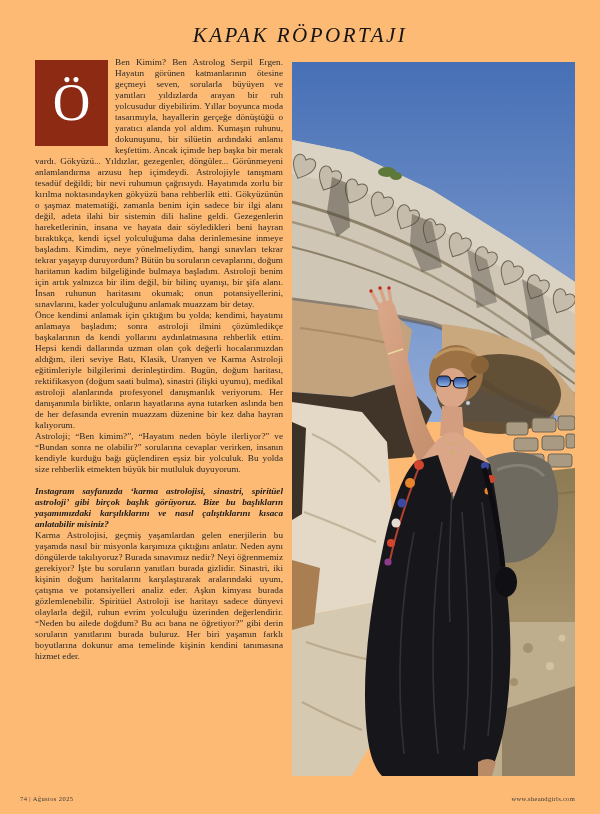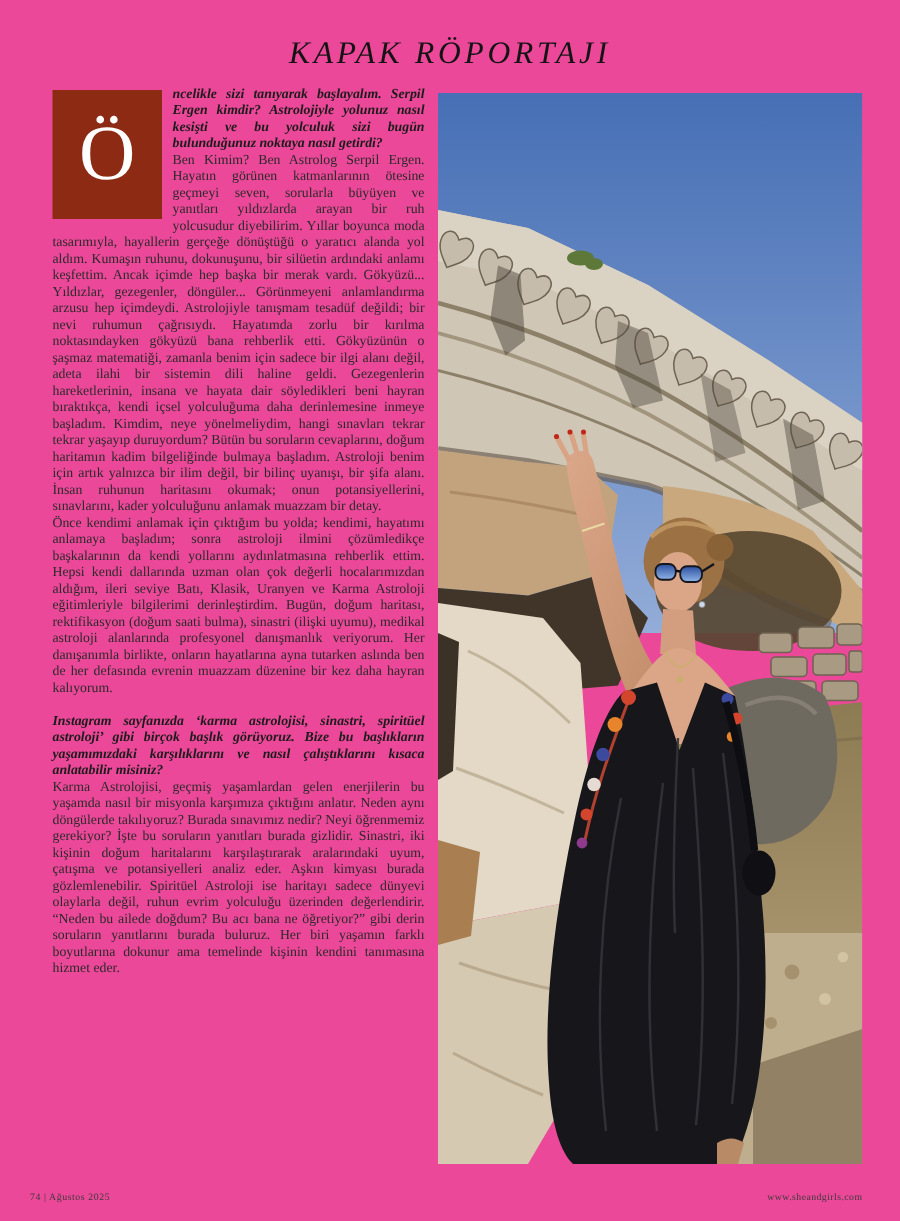--- a/index.html
+++ b/index.html
@@ -3,7 +3,7 @@
 <meta charset="utf-8">
 <style>
   html,body{margin:0;padding:0;background:#ffffff;}
-  .page{position:relative;width:600px;height:814px;background:#ec4899;overflow:hidden;
+  .page{position:relative;width:600px;height:814px;background:#fdba74;overflow:hidden;
         font-family:"Liberation Serif", serif;}
   .page-title{position:absolute;top:23px;left:0;width:100%;text-align:center;
         font-style:italic;font-size:21px;letter-spacing:2.5px;color:#141414;}

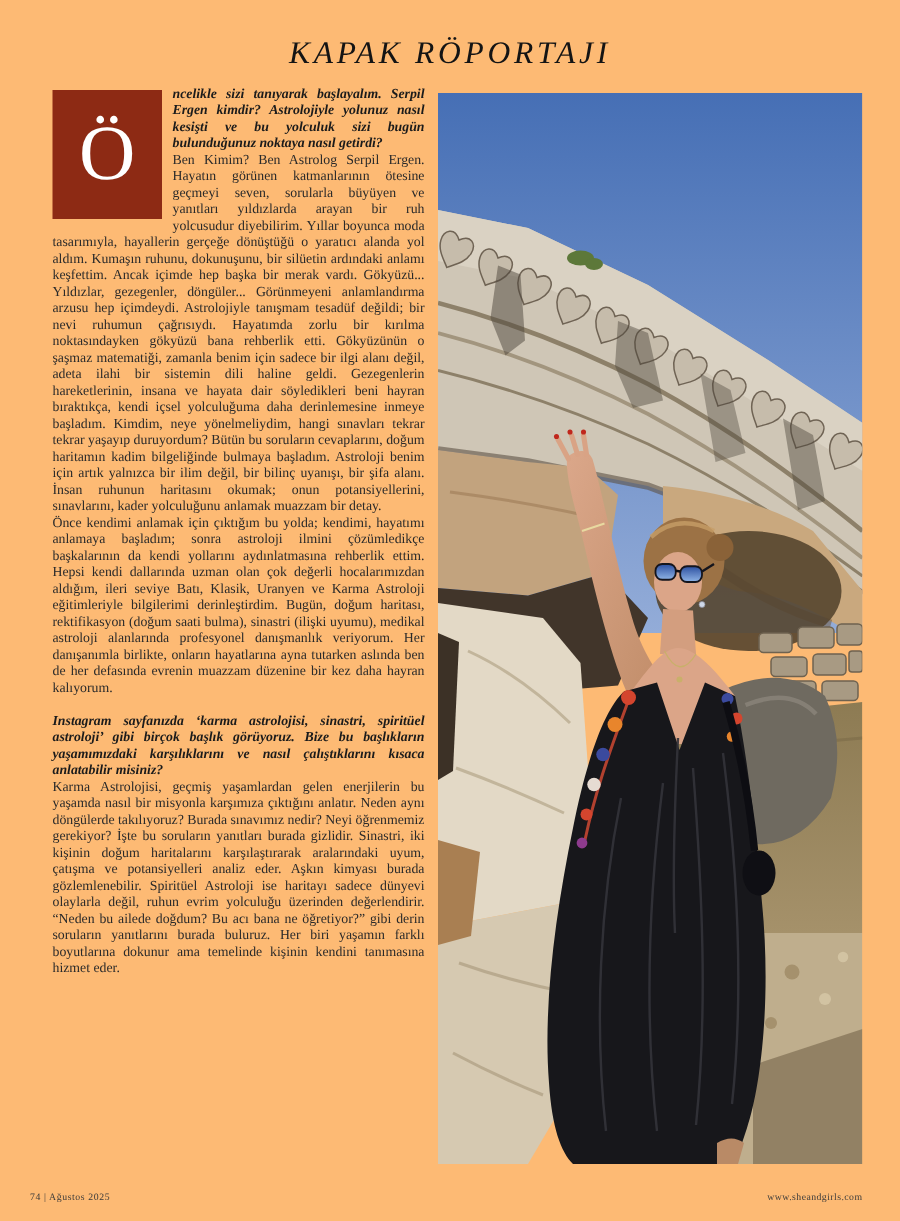--- a/index.html
+++ b/index.html
@@ -32,7 +32,6 @@
   <div class="column">
     <div class="dropcap">Ö</div>
     <div>
-        <p class="para question">ncelikle sizi tanıyarak başlayalım. Serpil Ergen kimdir? Astrolojiyle yolunuz nasıl kesişti ve bu yolculuk sizi bugün bulunduğunuz noktaya nasıl getirdi?</p>
         <p class="para body">Ben Kimim? Ben Astrolog Serpil Ergen. Hayatın görünen katmanlarının ötesine geçmeyi seven, sorularla büyüyen ve yanıtları yıldızlarda arayan bir ruh yolcusudur diyebilirim. Yıllar boyunca moda tasarımıyla, hayallerin gerçeğe dönüştüğü o yaratıcı alanda yol aldım. Kumaşın ruhunu, dokunuşunu, bir silüetin ardındaki anlamı keşfettim. Ancak içimde hep başka bir merak vardı. Gökyüzü... Yıldızlar, gezegenler, döngüler... Görünmeyeni anlamlandırma arzusu hep içimdeydi. Astrolojiyle tanışmam tesadüf değildi; bir nevi ruhumun çağrısıydı. Hayatımda zorlu bir kırılma noktasındayken gökyüzü bana rehberlik etti. Gökyüzünün o şaşmaz matematiği, zamanla benim için sadece bir ilgi alanı değil, adeta ilahi bir sistemin dili haline geldi. Gezegenlerin hareketlerinin, insana ve hayata dair söyledikleri beni hayran bıraktıkça, kendi içsel yolculuğuma daha derinlemesine inmeye başladım. Kimdim, neye yönelmeliydim, hangi sınavları tekrar tekrar yaşayıp duruyordum? Bütün bu soruların cevaplarını, doğum haritamın kadim bilgeliğinde bulmaya başladım. Astroloji benim için artık yalnızca bir ilim değil, bir bilinç uyanışı, bir şifa alanı. İnsan ruhunun haritasını okumak; onun potansiyellerini, sınavlarını, kader yolculuğunu anlamak muazzam bir detay.</p>
         <p class="para body">Önce kendimi anlamak için çıktığım bu yolda; kendimi, hayatımı anlamaya başladım; sonra astroloji ilmini çözümledikçe başkalarının da kendi yollarını aydınlatmasına rehberlik ettim. Hepsi kendi dallarında uzman olan çok değerli hocalarımızdan aldığım, ileri seviye Batı, Klasik, Uranyen ve Karma Astroloji eğitimleriyle bilgilerimi derinleştirdim. Bugün, doğum haritası, rektifikasyon (doğum saati bulma), sinastri (ilişki uyumu), medikal astroloji alanlarında profesyonel danışmanlık veriyorum. Her danışanımla birlikte, onların hayatlarına ayna tutarken aslında ben de her defasında evrenin muazzam düzenine bir kez daha hayran kalıyorum.</p>
         <p class="para question spaced">Instagram sayfanızda ‘karma astrolojisi, sinastri, spiritüel astroloji’ gibi birçok başlık görüyoruz. Bize bu başlıkların yaşamımızdaki karşılıklarını ve nasıl çalıştıklarını kısaca anlatabilir misiniz?</p>

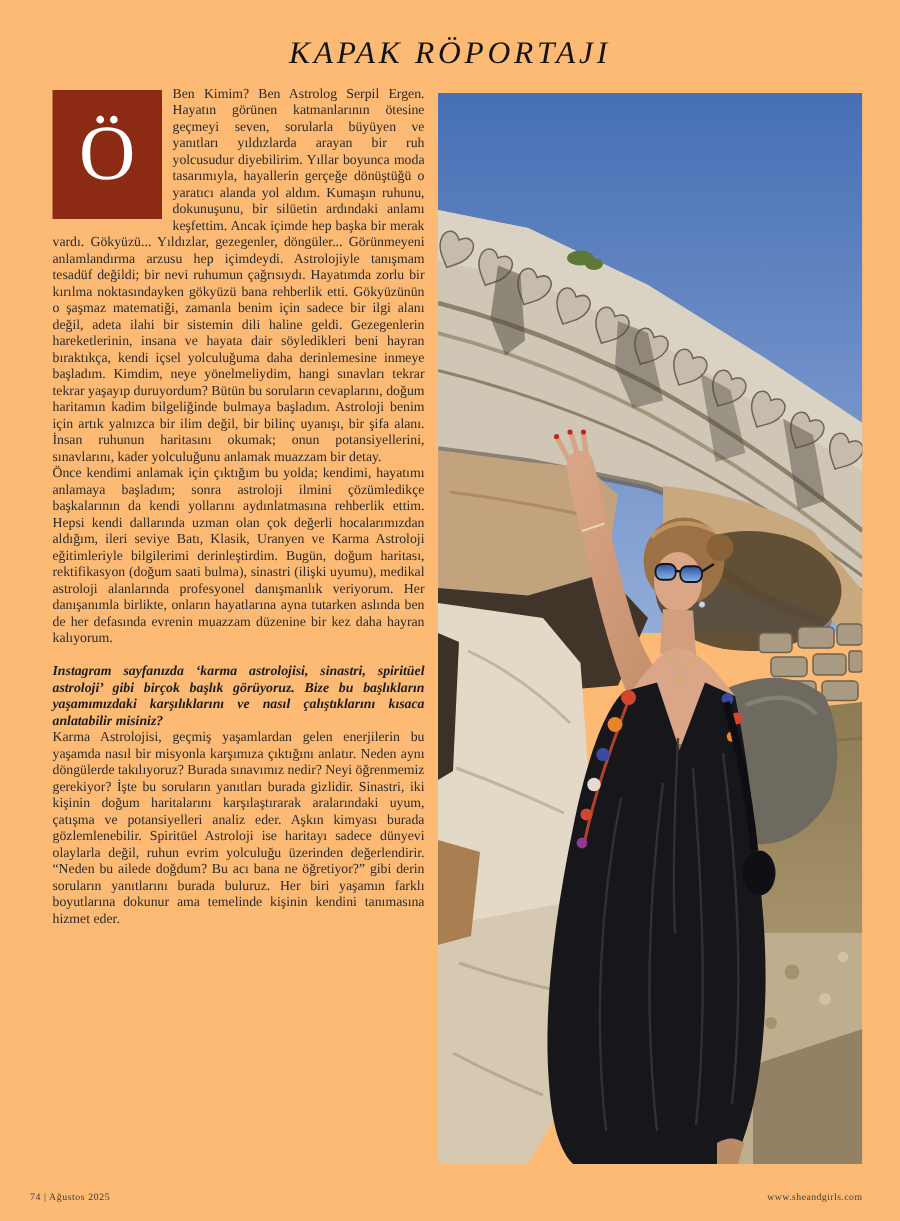--- a/index.html
+++ b/index.html
@@ -34,6 +34,7 @@
     <div>
         <p class="para body">Ben Kimim? Ben Astrolog Serpil Ergen. Hayatın görünen katmanlarının ötesine geçmeyi seven, sorularla büyüyen ve yanıtları yıldızlarda arayan bir ruh yolcusudur diyebilirim. Yıllar boyunca moda tasarımıyla, hayallerin gerçeğe dönüştüğü o yaratıcı alanda yol aldım. Kumaşın ruhunu, dokunuşunu, bir silüetin ardındaki anlamı keşfettim. Ancak içimde hep başka bir merak vardı. Gökyüzü... Yıldızlar, gezegenler, döngüler... Görünmeyeni anlamlandırma arzusu hep içimdeydi. Astrolojiyle tanışmam tesadüf değildi; bir nevi ruhumun çağrısıydı. Hayatımda zorlu bir kırılma noktasındayken gökyüzü bana rehberlik etti. Gökyüzünün o şaşmaz matematiği, zamanla benim için sadece bir ilgi alanı değil, adeta ilahi bir sistemin dili haline geldi. Gezegenlerin hareketlerinin, insana ve hayata dair söyledikleri beni hayran bıraktıkça, kendi içsel yolculuğuma daha derinlemesine inmeye başladım. Kimdim, neye yönelmeliydim, hangi sınavları tekrar tekrar yaşayıp duruyordum? Bütün bu soruların cevaplarını, doğum haritamın kadim bilgeliğinde bulmaya başladım. Astroloji benim için artık yalnızca bir ilim değil, bir bilinç uyanışı, bir şifa alanı. İnsan ruhunun haritasını okumak; onun potansiyellerini, sınavlarını, kader yolculuğunu anlamak muazzam bir detay.</p>
         <p class="para body">Önce kendimi anlamak için çıktığım bu yolda; kendimi, hayatımı anlamaya başladım; sonra astroloji ilmini çözümledikçe başkalarının da kendi yollarını aydınlatmasına rehberlik ettim. Hepsi kendi dallarında uzman olan çok değerli hocalarımızdan aldığım, ileri seviye Batı, Klasik, Uranyen ve Karma Astroloji eğitimleriyle bilgilerimi derinleştirdim. Bugün, doğum haritası, rektifikasyon (doğum saati bulma), sinastri (ilişki uyumu), medikal astroloji alanlarında profesyonel danışmanlık veriyorum. Her danışanımla birlikte, onların hayatlarına ayna tutarken aslında ben de her defasında evrenin muazzam düzenine bir kez daha hayran kalıyorum.</p>
+        <p class="para body">Astroloji; “Ben kimim?”, “Hayatım neden böyle ilerliyor?” ve “Bundan sonra ne olabilir?” sorularına cevaplar verirken, insanın kendiyle kurduğu bağı güçlendiren eşsiz bir yolculuk. Bu yolda size rehberlik etmekten büyük bir mutluluk duyuyorum.</p>
         <p class="para question spaced">Instagram sayfanızda ‘karma astrolojisi, sinastri, spiritüel astroloji’ gibi birçok başlık görüyoruz. Bize bu başlıkların yaşamımızdaki karşılıklarını ve nasıl çalıştıklarını kısaca anlatabilir misiniz?</p>
         <p class="para body">Karma Astrolojisi, geçmiş yaşamlardan gelen enerjilerin bu yaşamda nasıl bir misyonla karşımıza çıktığını anlatır. Neden aynı döngülerde takılıyoruz? Burada sınavımız nedir? Neyi öğrenmemiz gerekiyor? İşte bu soruların yanıtları burada gizlidir. Sinastri, iki kişinin doğum haritalarını karşılaştırarak aralarındaki uyum, çatışma ve potansiyelleri analiz eder. Aşkın kimyası burada gözlemlenebilir. Spiritüel Astroloji ise haritayı sadece dünyevi olaylarla değil, ruhun evrim yolculuğu üzerinden değerlendirir. “Neden bu ailede doğdum? Bu acı bana ne öğretiyor?” gibi derin soruların yanıtlarını burada buluruz. Her biri yaşamın farklı boyutlarına dokunur ama temelinde kişinin kendini tanımasına hizmet eder.</p>
       </div>

